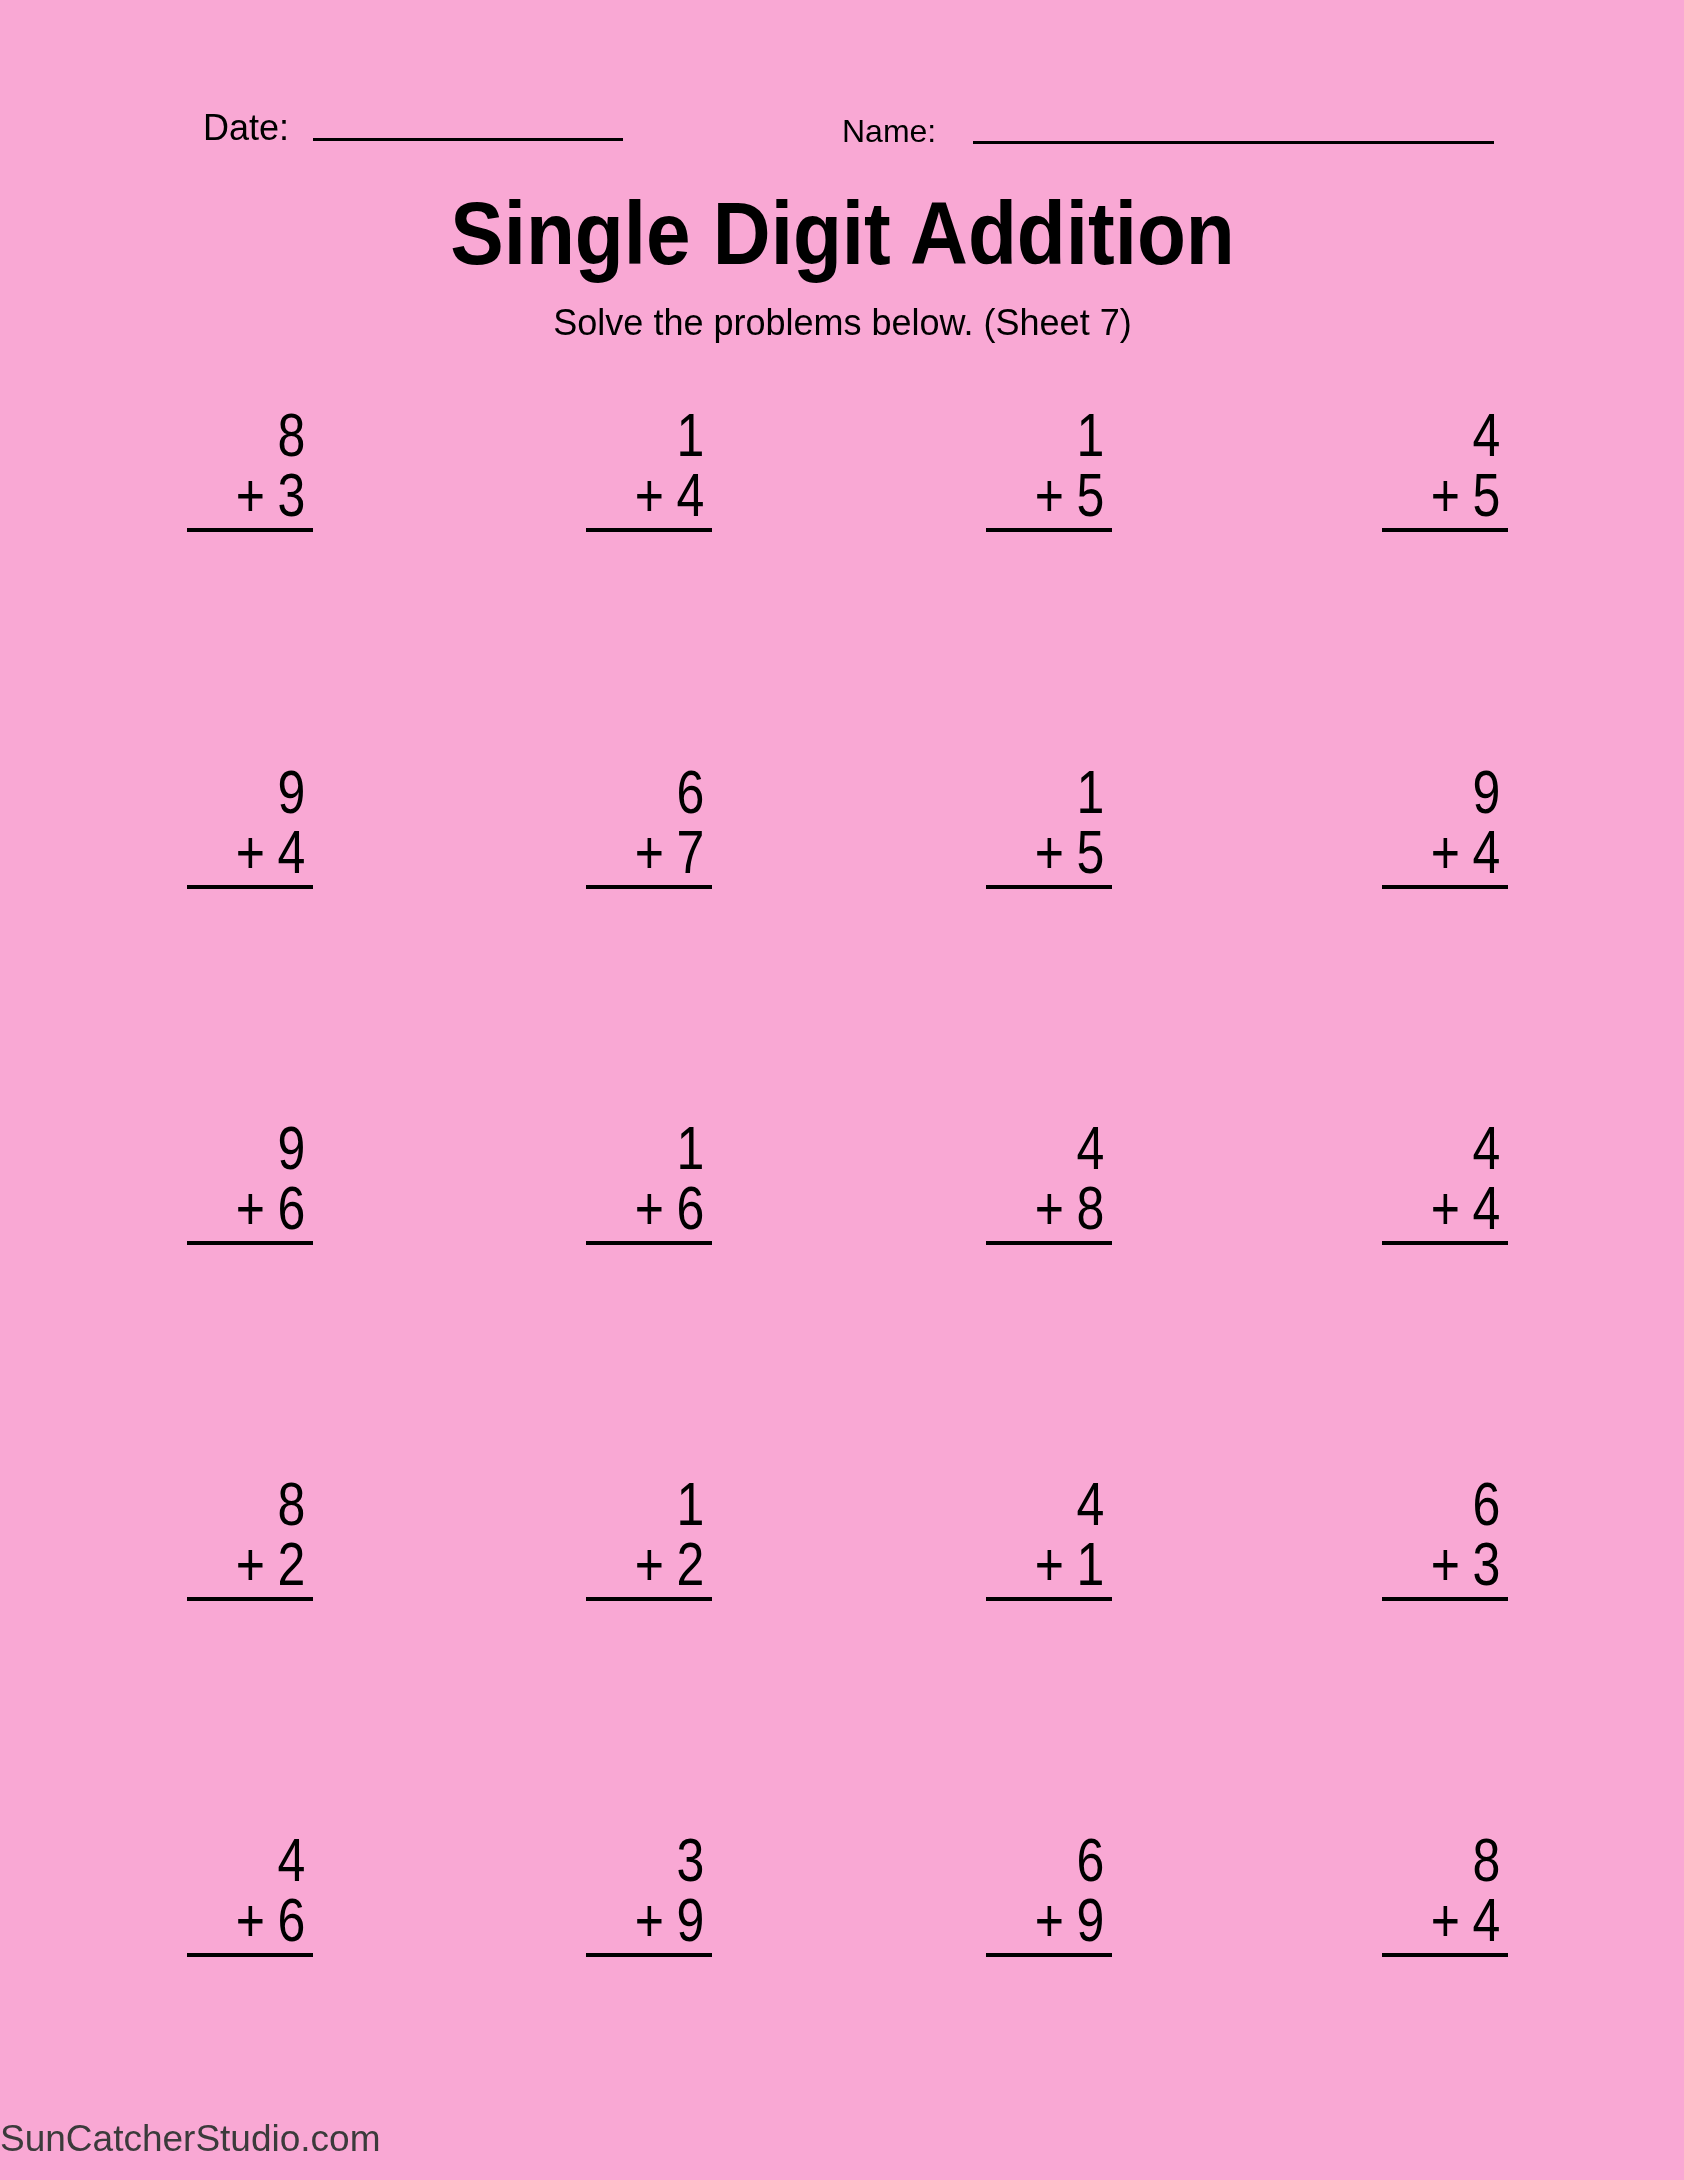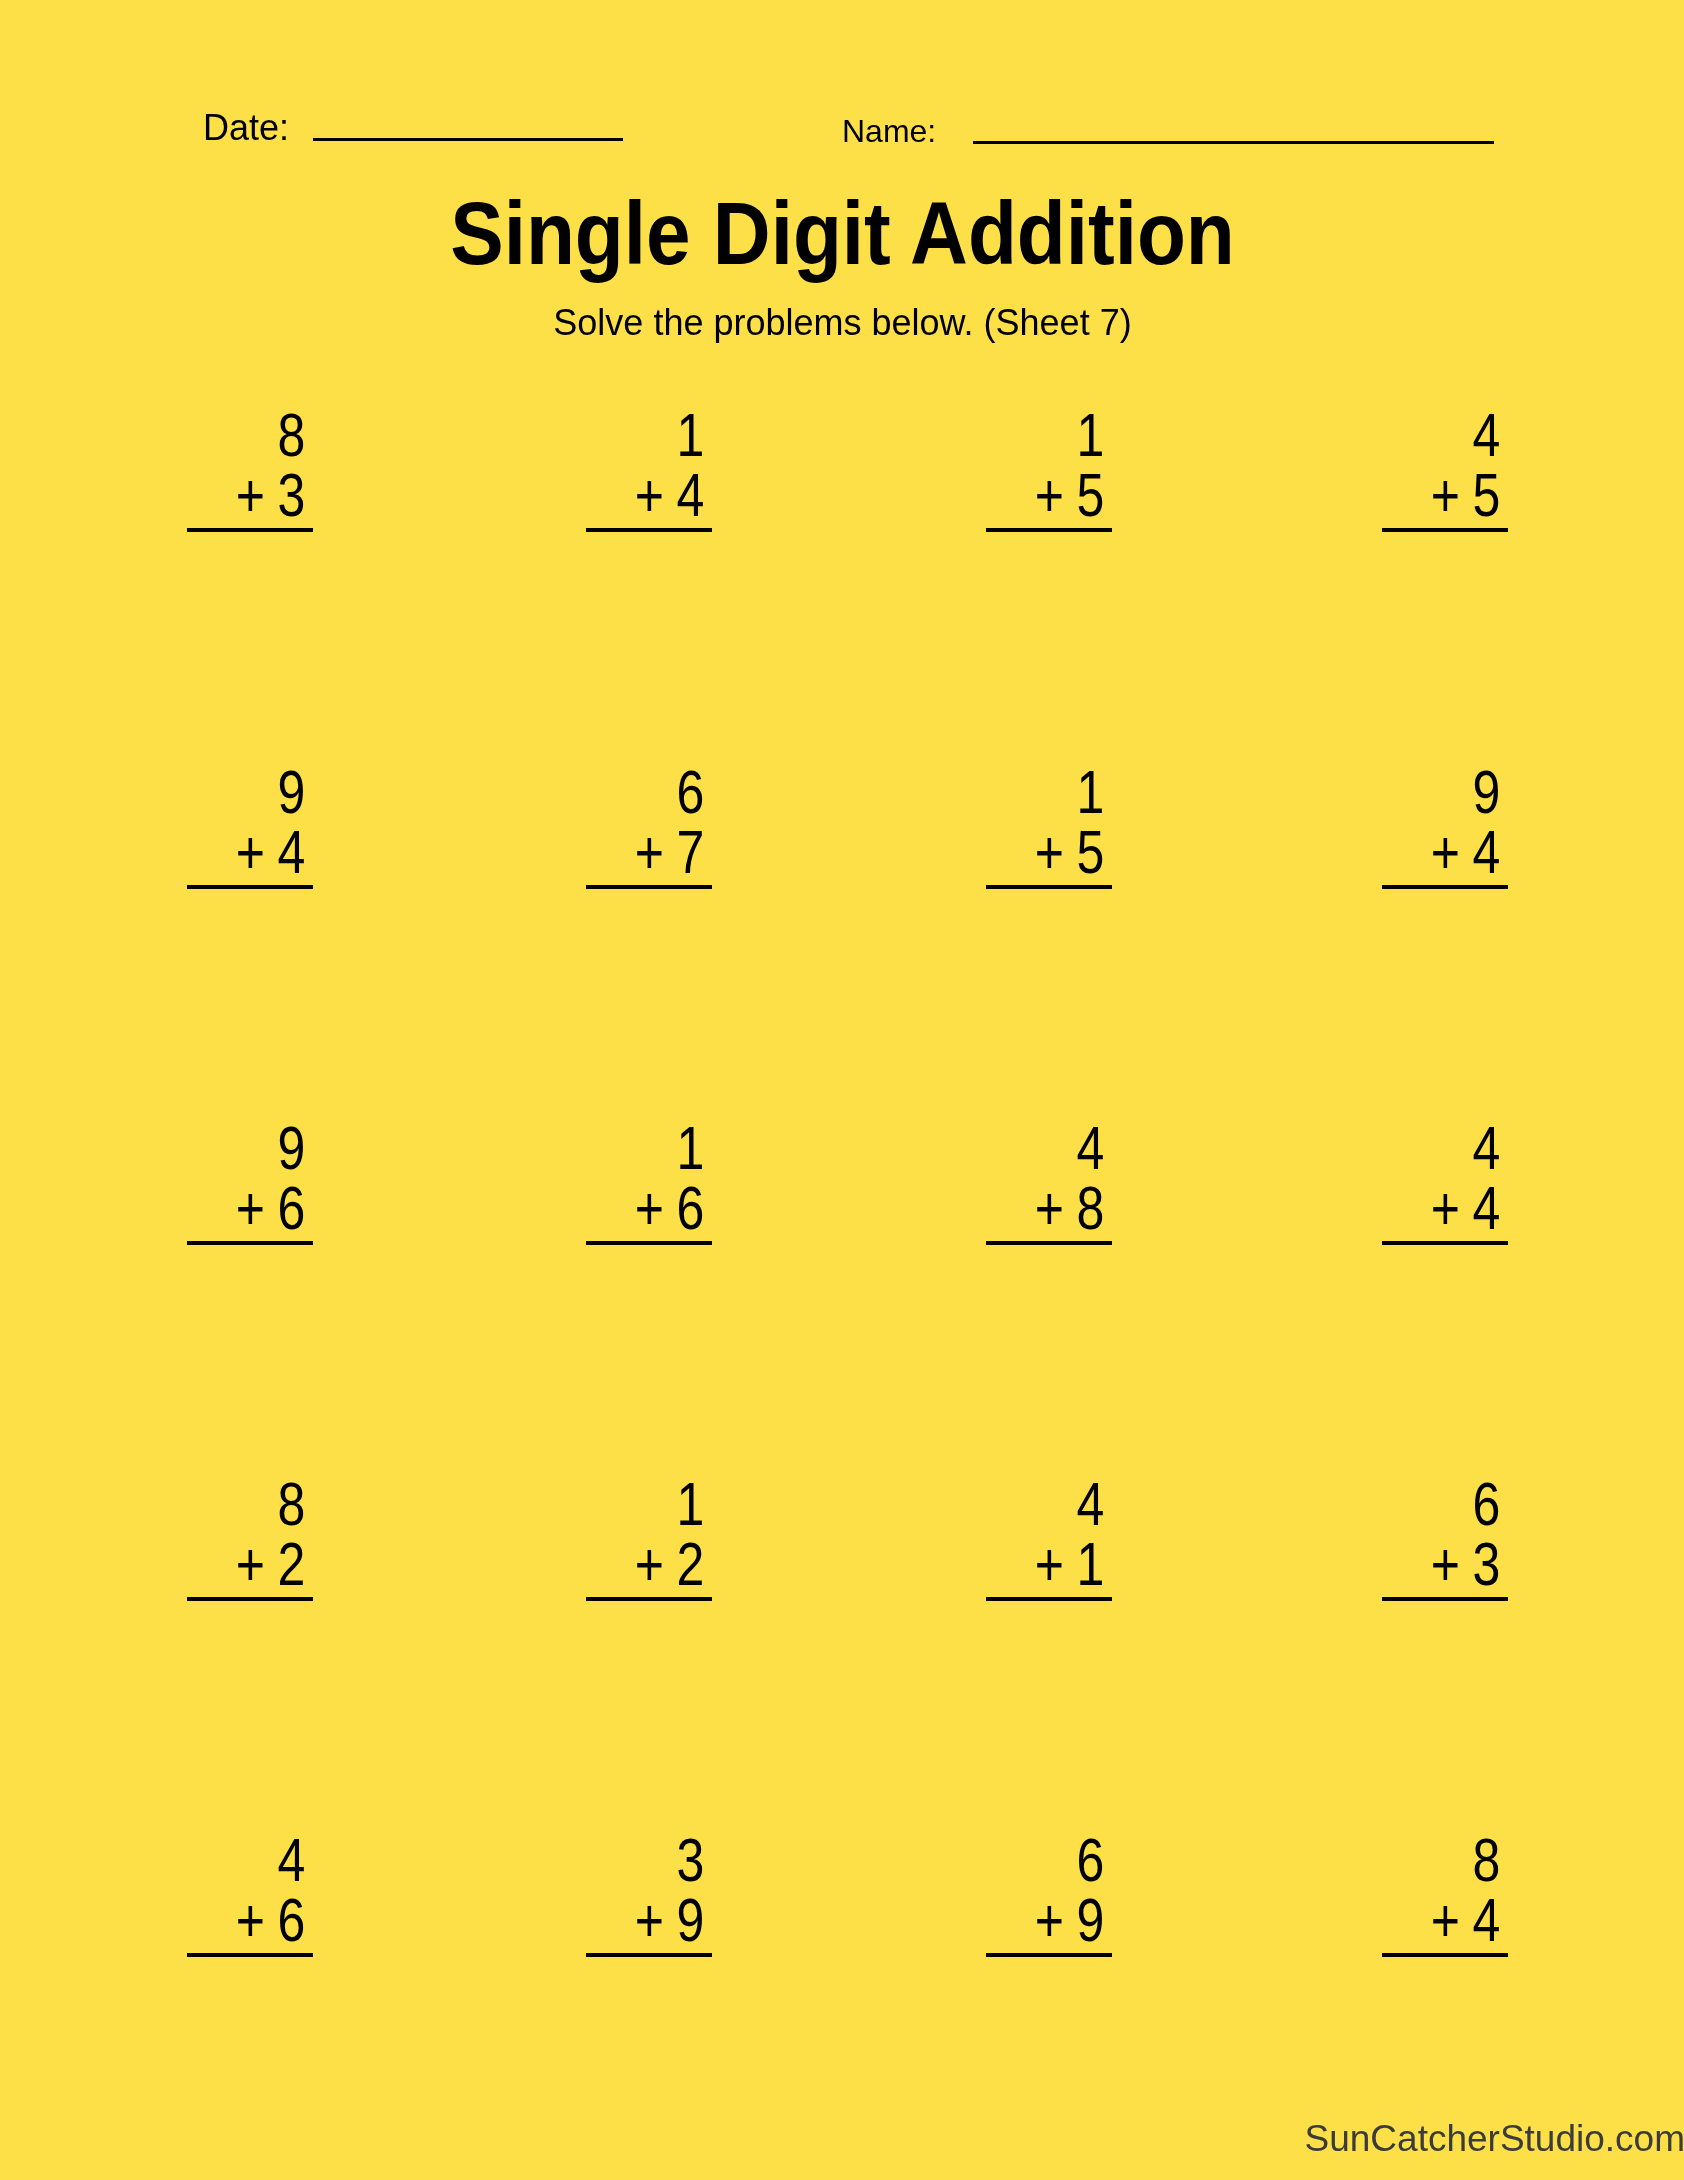--- a/index.html
+++ b/index.html
@@ -11,7 +11,7 @@
     position: relative;
     width: 1685px;
     height: 2181px;
-    background: #fde047;
+    background: #f9a8d4;
     color: #000000;
     font-family: "Liberation Sans", sans-serif;
     overflow: hidden;

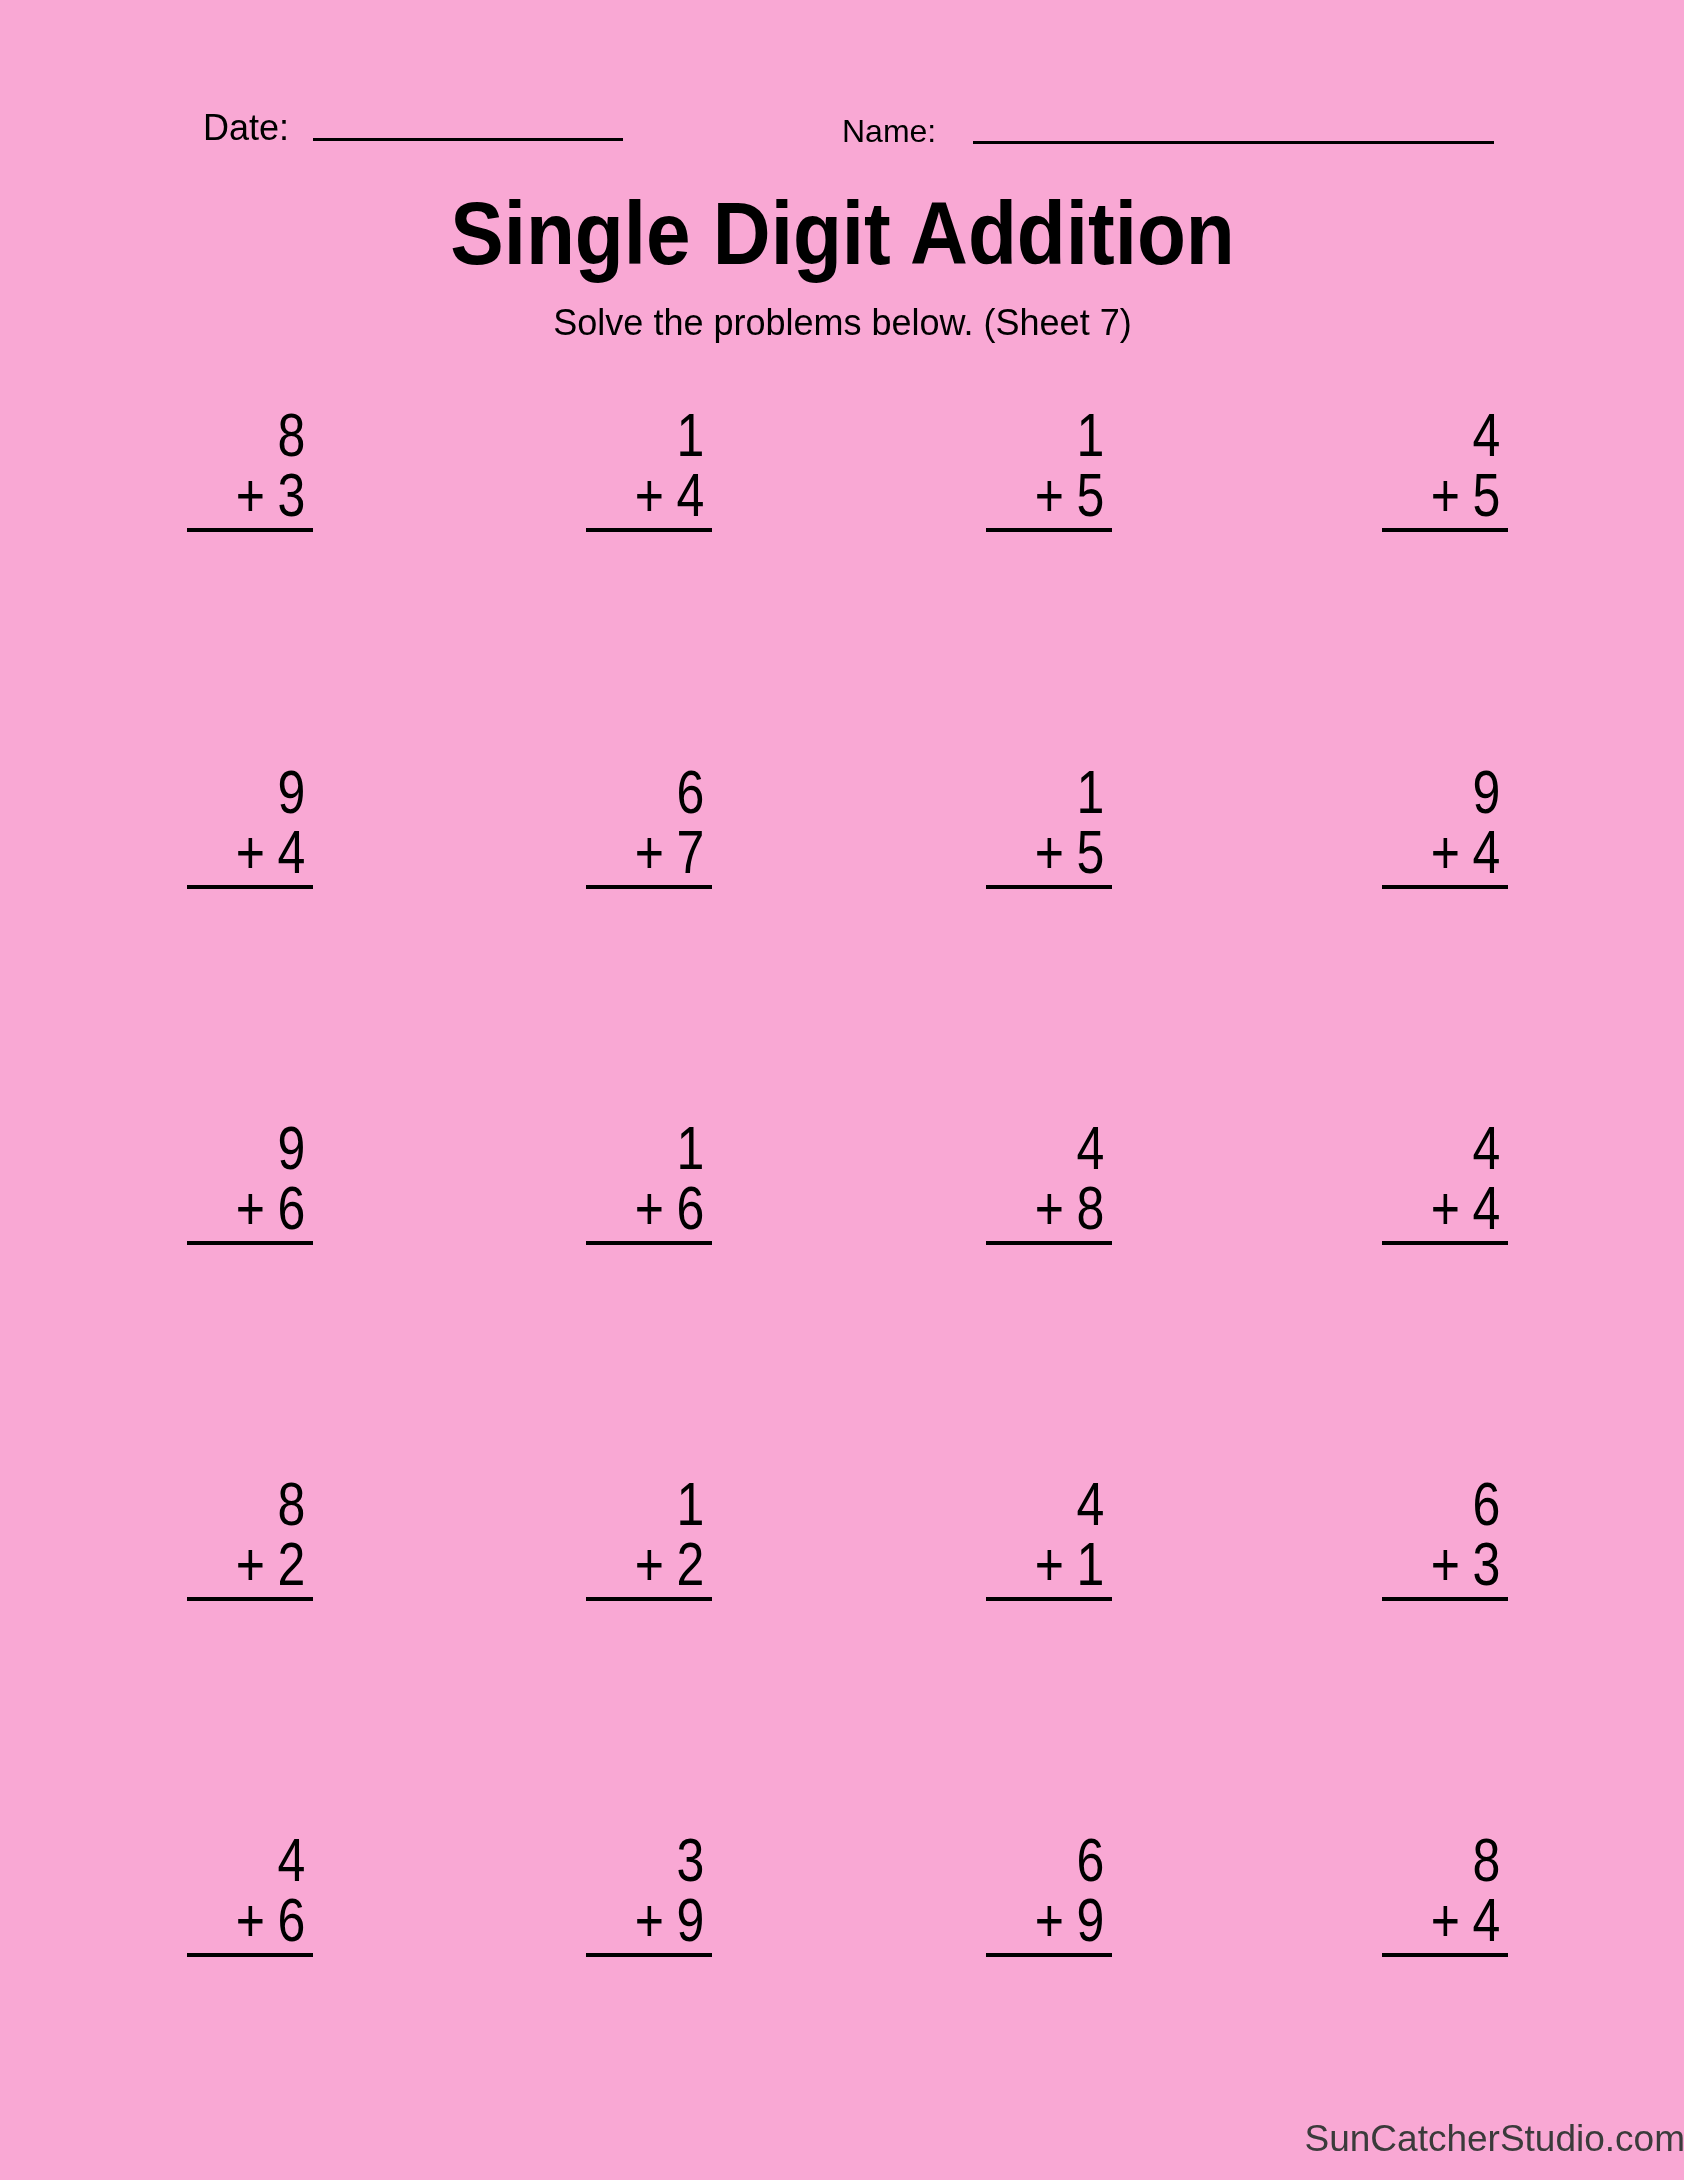--- a/index.html
+++ b/index.html
@@ -118,7 +118,7 @@
     top: 2118px;
     left: 0;
     width: 100%;
-    text-align: right;
+    text-align: left;
     font-size: 37px;
     color: #3b3b3b;
     white-space: nowrap;

